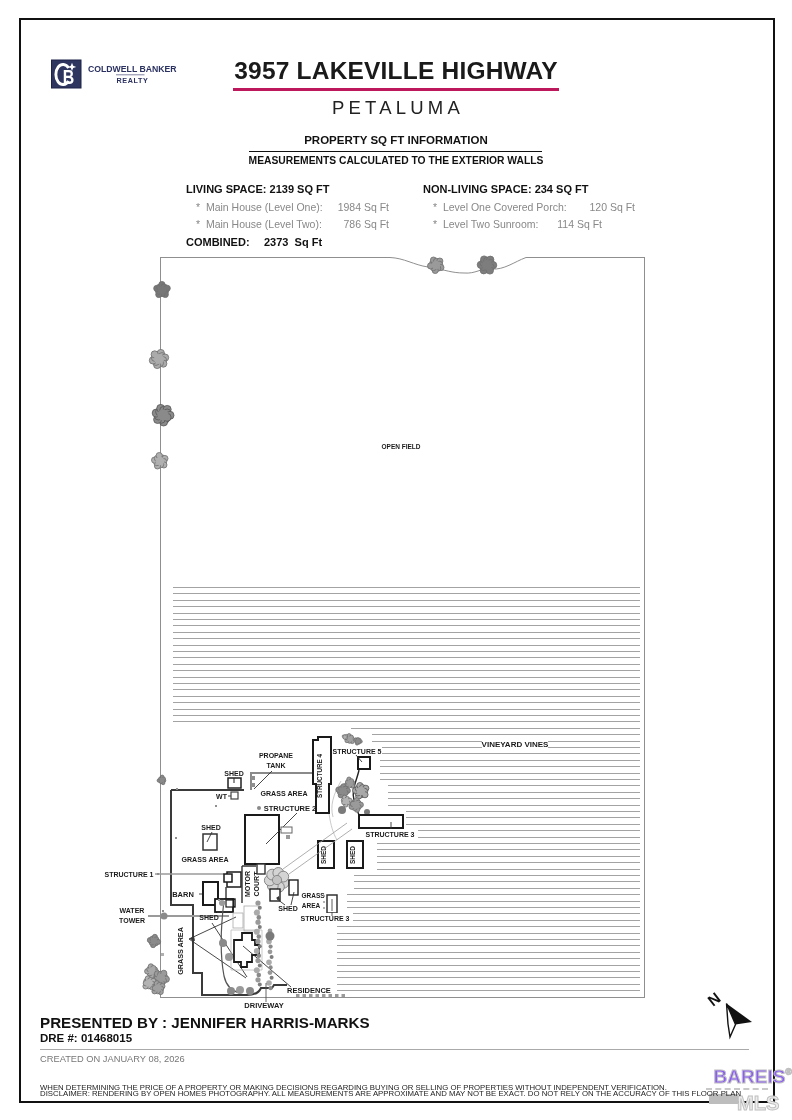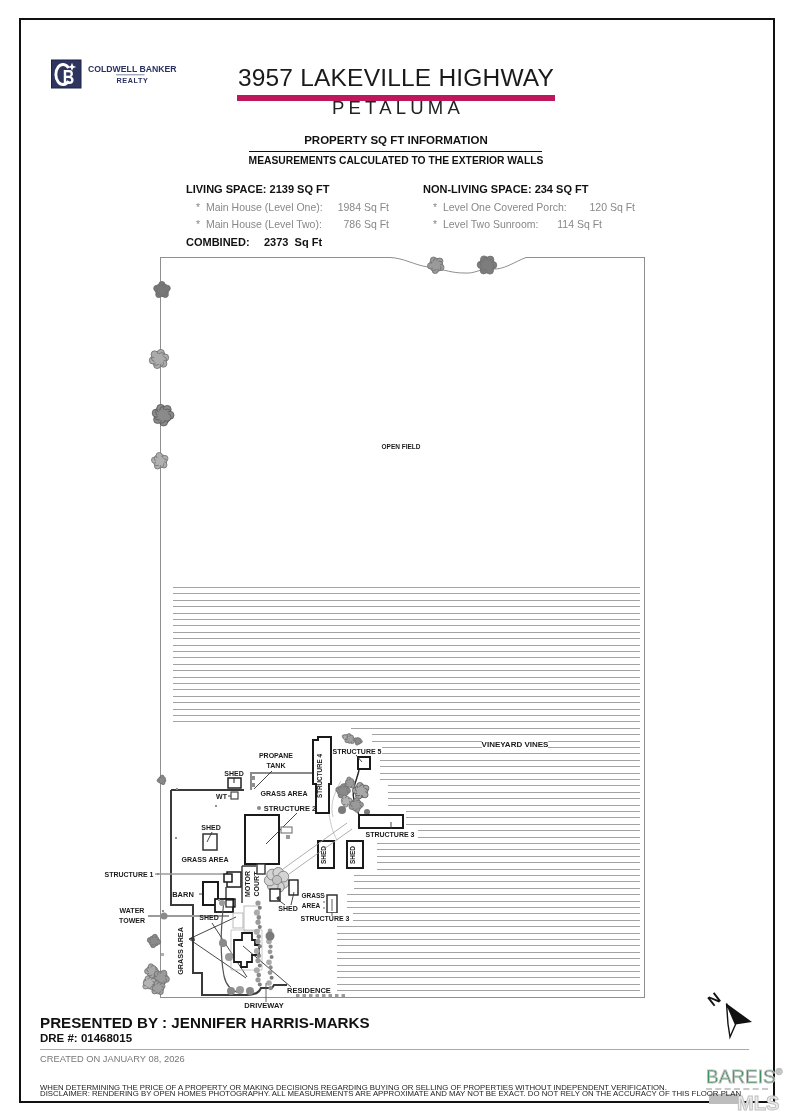--- a/index.html
+++ b/index.html
@@ -26,7 +26,7 @@
 </svg>
 
 <div class="abs" style="left:0; top:57px; width:792px; text-align:center;">
-  <span style="display:inline-block; font-size:24.5px; font-weight:normal; color:#1a1a1a; letter-spacing:0.2px; border-bottom:6px solid #be185d; padding:0 1px 3px 1px;margin-top:7px;">3957 LAKEVILLE HIGHWAY</span>
+  <span style="display:inline-block; font-size:24.5px; font-weight:bold; color:#1a1a1a; letter-spacing:0.2px; border-bottom:3px solid #be185d; padding:0 1px 3px 1px;">3957 LAKEVILLE HIGHWAY</span>
 </div>
 
 <div class="abs" style="left:2px; top:97px; width:792px; text-align:center; font-size:18.5px; color:#222; letter-spacing:4.2px;">PETALUMA</div>

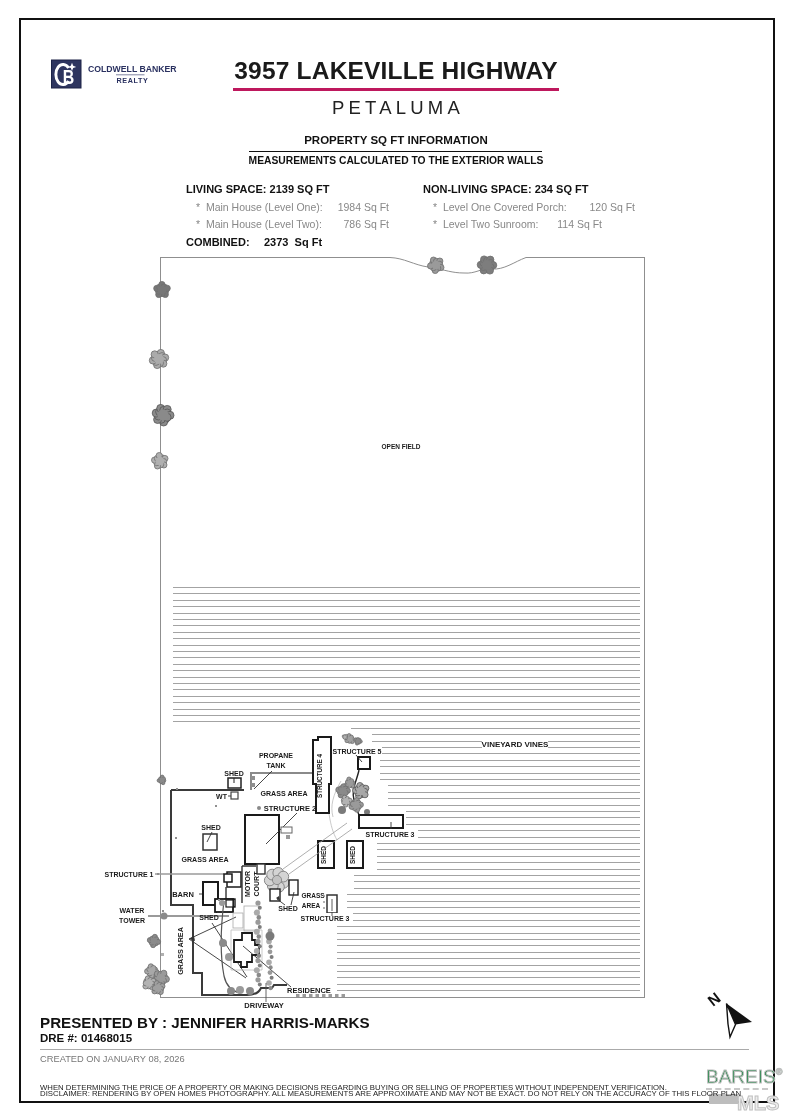--- a/index.html
+++ b/index.html
@@ -619,7 +619,7 @@
 </svg>
 
 <div class="abs" style="z-index:1; left:706px; top:1066px; width:86px; overflow:hidden; height:54px;">
-  <div style="font-size:19px; font-weight:normal; color:#15803d; -webkit-text-stroke:1px #c0c0c0; letter-spacing:0px; white-space:nowrap;">BAREIS<span style="font-size:9px; vertical-align:8px;">®</span></div>
+  <div style="font-size:19px; font-weight:bold; color:#8b5cf6; -webkit-text-stroke:1px #c0c0c0; letter-spacing:0px; white-space:nowrap;text-align:right;">BAREIS<span style="font-size:9px; vertical-align:8px;">®</span></div>
   <div style="margin-top:0px; border-top:2px dashed #c8c8c8; width:62px;"></div>
   <div style="position:absolute; left:3px; top:28px; width:29px; height:10px; background:#bdbdbd;"></div>
   <div style="position:absolute; left:31px; top:26px; font-size:20px; font-weight:bold; color:#ededed; -webkit-text-stroke:1px #c0c0c0;">MLS</div>

